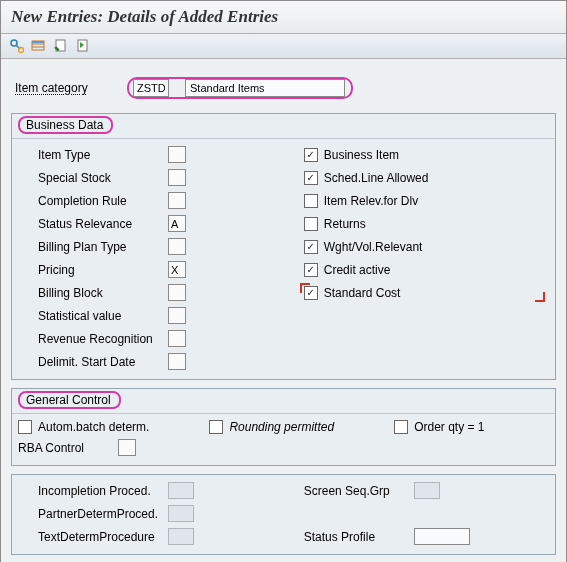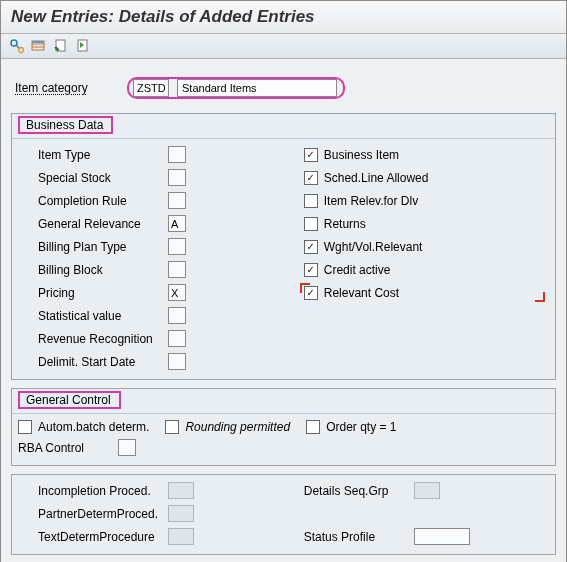--- a/index.html
+++ b/index.html
@@ -6,7 +6,7 @@
   body { font-family: Arial, sans-serif; font-size: 12px; background: #f5f5f5; width: 567px; }
   .window { border: 1px solid #8c8c8c; background: #eef1f4; }
   .titlebar { background: linear-gradient(#f8f8fa, #e8ecef); border-bottom: 1px solid #b0b0b0; padding: 6px 10px; }
-  .title { font-size: 17px; font-style: italic; font-weight: bold; color: #333; }
+  .title { font-size: 17px; font-style: italic; font-weight: bold; color: #333; font-family: Liberation Serif, serif; }
   .toolbar { background: linear-gradient(#eef2f6, #dde4eb); padding: 4px 8px; border-bottom: 1px solid #b0b0b0; display: flex; gap: 6px; align-items: center; }
   .tbtn { width: 16px; height: 16px; display: inline-flex; align-items: center; justify-content: center; cursor: pointer; }
   .content { padding: 8px 10px; background: #eef1f4; }

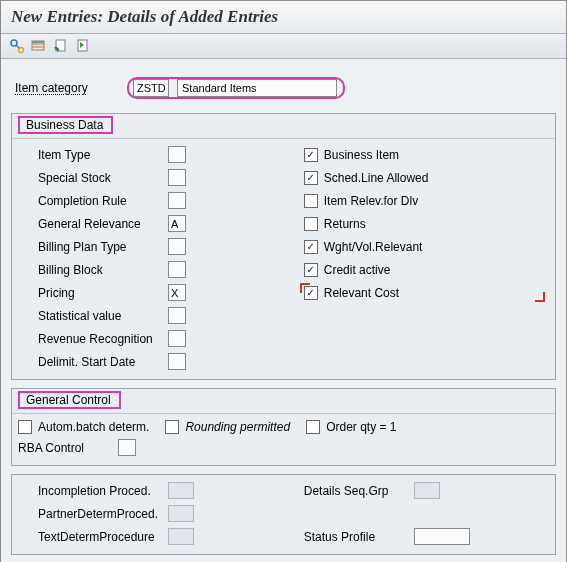--- a/index.html
+++ b/index.html
@@ -14,7 +14,7 @@
   .toprow .lbl { width: 108px; text-decoration: underline dotted; text-underline-offset: 2px; padding-left: 4px; }
   .shortinput { width: 36px; height: 18px; border: 1px solid #888; background: #fafbfd; font-size: 11px; padding: 1px 3px; }
   .linput { width: 160px; height: 18px; border: 1px solid #888; background: #fafbfd; padding: 0 4px; font-size: 11px; }
-  .pink-circle { border: 2px solid #d63aa5; border-radius: 10px; padding: 0px 6px 0px 4px; display: inline-flex; align-items: flex-end; gap: 8px; }
+  .pink-circle { border: 2px solid #d63aa5; border-radius: 10px; padding: 0px 6px 0px 4px; display: inline-flex; align-items: flex-end; gap: 16px; }
   .pink-label { border: 2px solid #d63aa5; border-radius: 0; padding: 0 8px 0 6px; display: inline-block; }
   .groupbox { border: 1px solid #9aa6af; background: #e9eef2; margin-bottom: 8px; }
   .grouphdr { padding: 3px 6px; border-bottom: 1px solid #c0c7ce; position: relative; }

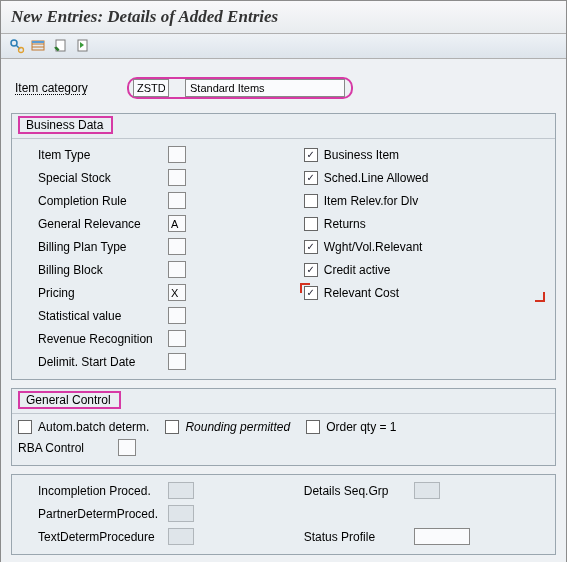--- a/index.html
+++ b/index.html
@@ -15,7 +15,7 @@
   .shortinput { width: 36px; height: 18px; border: 1px solid #888; background: #fafbfd; font-size: 11px; padding: 1px 3px; }
   .linput { width: 160px; height: 18px; border: 1px solid #888; background: #fafbfd; padding: 0 4px; font-size: 11px; }
   .pink-circle { border: 2px solid #d63aa5; border-radius: 10px; padding: 0px 6px 0px 4px; display: inline-flex; align-items: flex-end; gap: 16px; }
-  .pink-label { border: 2px solid #d63aa5; border-radius: 0; padding: 0 8px 0 6px; display: inline-block; }
+  .pink-label { border: 2px solid #d63aa5; border-radius: 8px; padding: 0 8px 0 6px; display: inline-block; }
   .groupbox { border: 1px solid #9aa6af; background: #e9eef2; margin-bottom: 8px; }
   .grouphdr { padding: 3px 6px; border-bottom: 1px solid #c0c7ce; position: relative; }
   .grouphdr .pink-label { position: relative; top: -1px; }

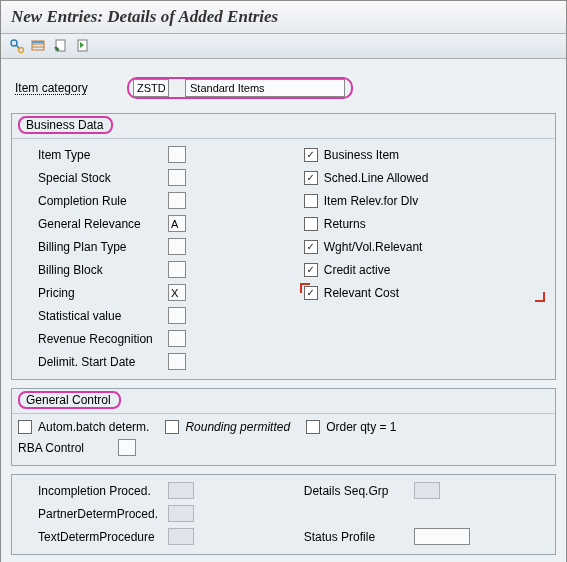--- a/index.html
+++ b/index.html
@@ -105,7 +105,7 @@
               <input class="smallbox" value="" style="">
             </div>
           <div class="frow">
-              <span class="fl">General Relevance</span>
+              <span class="fl">Status Relevance</span>
               <input class="smallbox" value="A" style="">
             </div>
           <div class="frow">

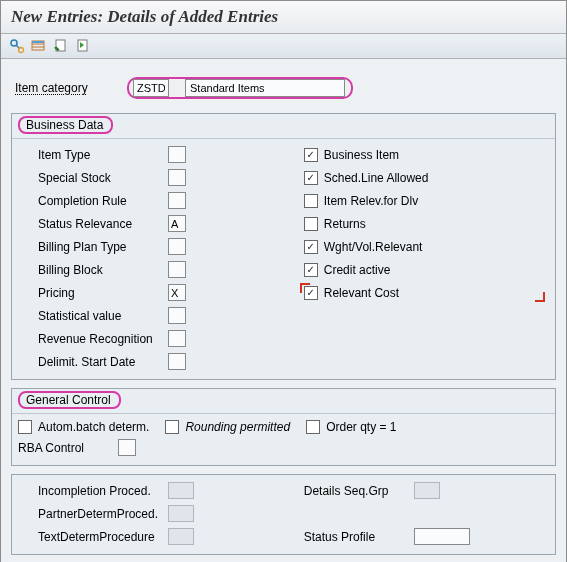--- a/index.html
+++ b/index.html
@@ -113,12 +113,12 @@
               <input class="smallbox" value="" style="">
             </div>
           <div class="frow">
-              <span class="fl">Billing Block</span>
-              <input class="smallbox" value="" style="">
-            </div>
-          <div class="frow">
               <span class="fl">Pricing</span>
               <input class="smallbox" value="X" style="">
+            </div>
+          <div class="frow">
+              <span class="fl">Billing Block</span>
+              <input class="smallbox" value="" style="">
             </div>
           <div class="frow">
               <span class="fl">Statistical value</span>

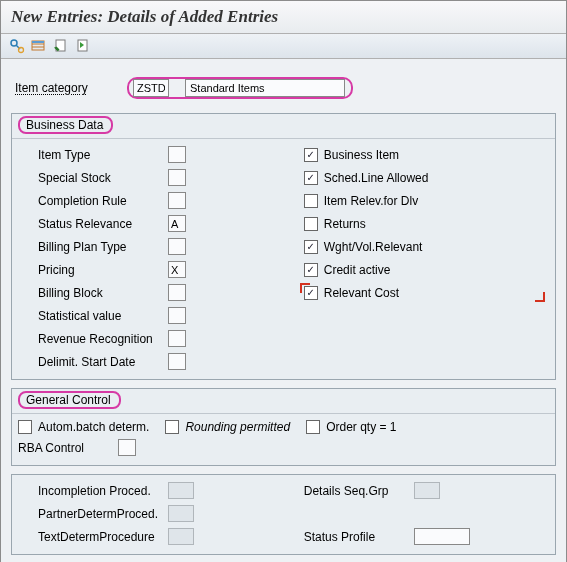--- a/index.html
+++ b/index.html
@@ -160,7 +160,7 @@
             </div>
           <div class="frow hl-red">
               <span class="chk">✓</span>
-              <span>Relevant Cost</span>
+              <span>Standard Cost</span>
             </div>
         </div>
       </div>

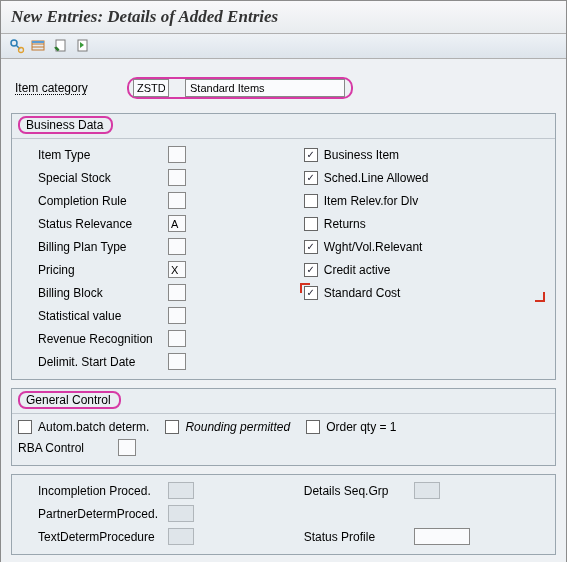--- a/index.html
+++ b/index.html
@@ -31,7 +31,7 @@
   .hl-red::before, .hl-red::after { content: ""; position: absolute; width: 8px; height: 8px; border: 2px solid #d4311e; }
   .hl-red::before { left: -4px; top: 2px; border-right: none; border-bottom: none; }
   .hl-red::after { right: 4px; bottom: 2px; border-left: none; border-top: none; }
-  .genrow { display: flex; gap: 16px; align-items: center; padding: 2px 0; }
+  .genrow { display: flex; gap: 60px; align-items: center; padding: 2px 0; }
   .readonlybox { width: 26px; height: 17px; border: 1px solid #b0b6bb; background: #dfe5ea; }
   .tinput { width: 56px; height: 17px; border: 1px solid #888; background: #fafbfd; }
   svg { display: block; }

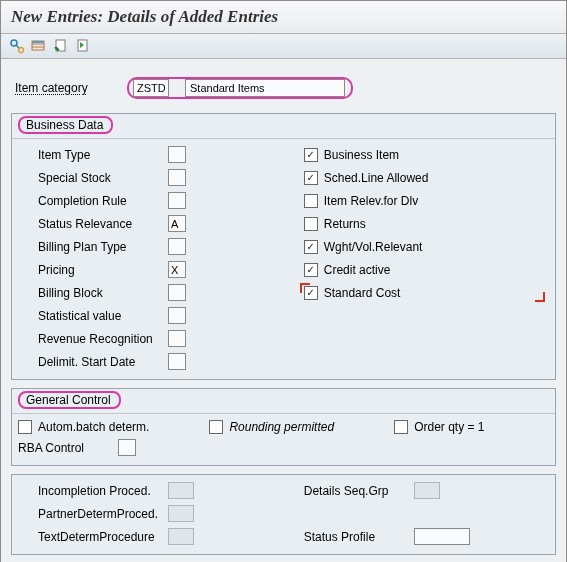--- a/index.html
+++ b/index.html
@@ -210,7 +210,7 @@
         </div>
         <div class="colr">
           <div class="frow">
-              <span class="fl" style="width:110px">Details Seq.Grp</span>
+              <span class="fl" style="width:110px">Screen Seq.Grp</span>
               <span class="readonlybox"></span>
             </div>
           <div class="frow" style="height:23px"></div>

